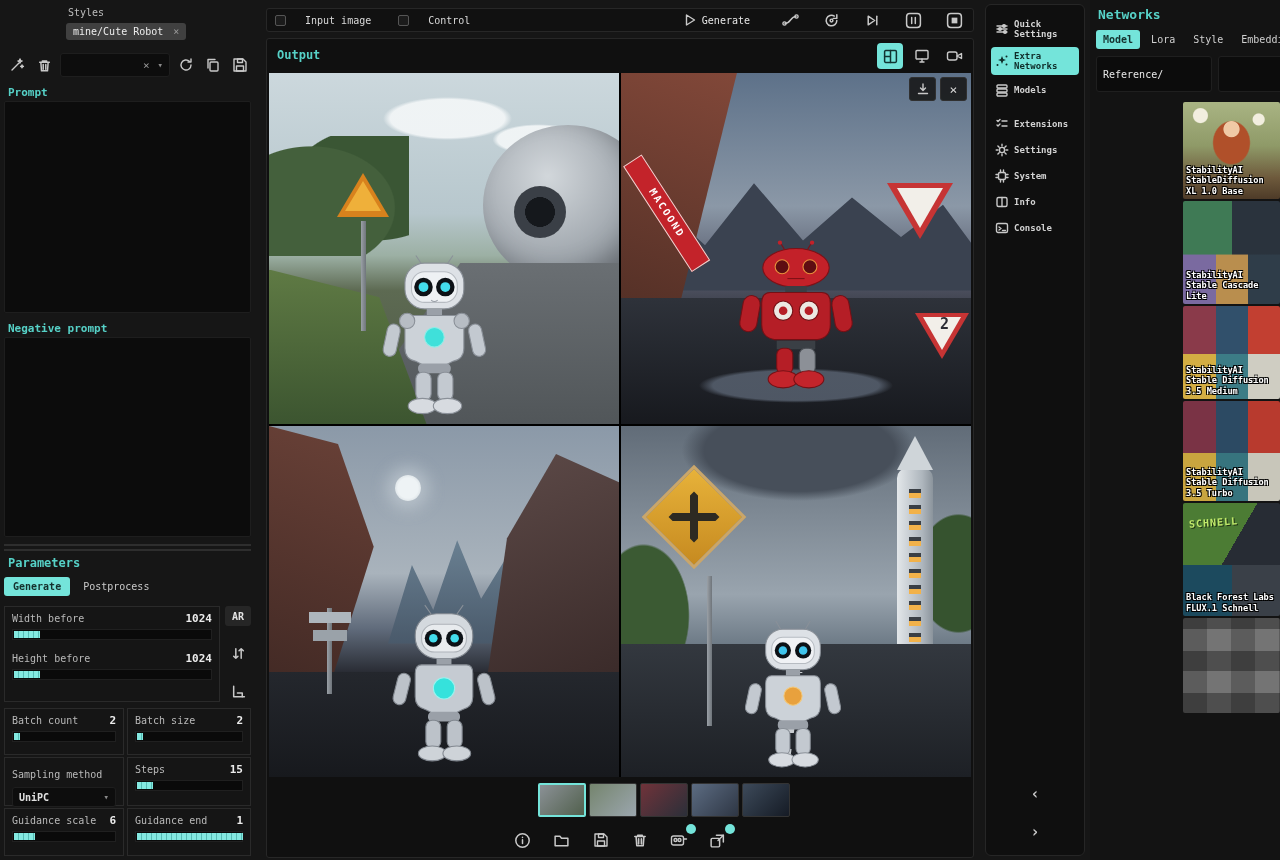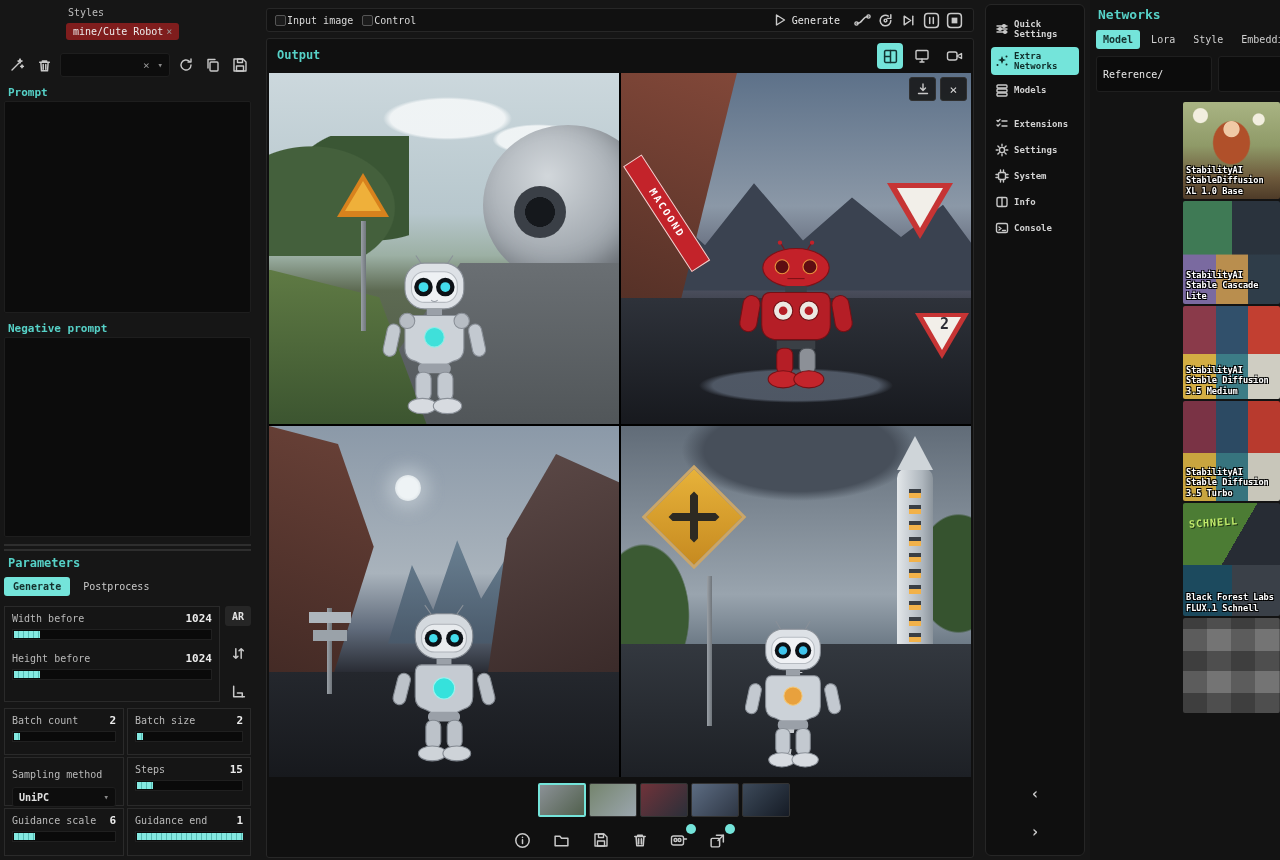--- a/index.html
+++ b/index.html
@@ -37,7 +37,7 @@
 
   
   .center { position:absolute; left:262px; top:0; width:714px; height:860px; }
-  .ctrl-bar { position:absolute; left:4px; top:8px; right:2px; height:24px; background:#111; border:1px solid #272727; border-radius:3px; display:flex; align-items:center; padding:0 8px; gap:1px; }
+  .ctrl-bar { position:absolute; left:4px; top:8px; right:2px; height:24px; background:#111; border:1px solid #272727; border-radius:3px; display:flex; align-items:center; padding:0 8px; gap:19px; }
   .cb { width:11px; height:11px; background:#1b1b1b; border:1px solid #555; border-radius:2px; }
   .cbl { font-size:10px; color:#d8d8d8; margin-right:8px; }
   .gen-btn { display:flex; align-items:center; gap:5px; color:#e6e6e6; font-size:10px; margin-right:10px; }

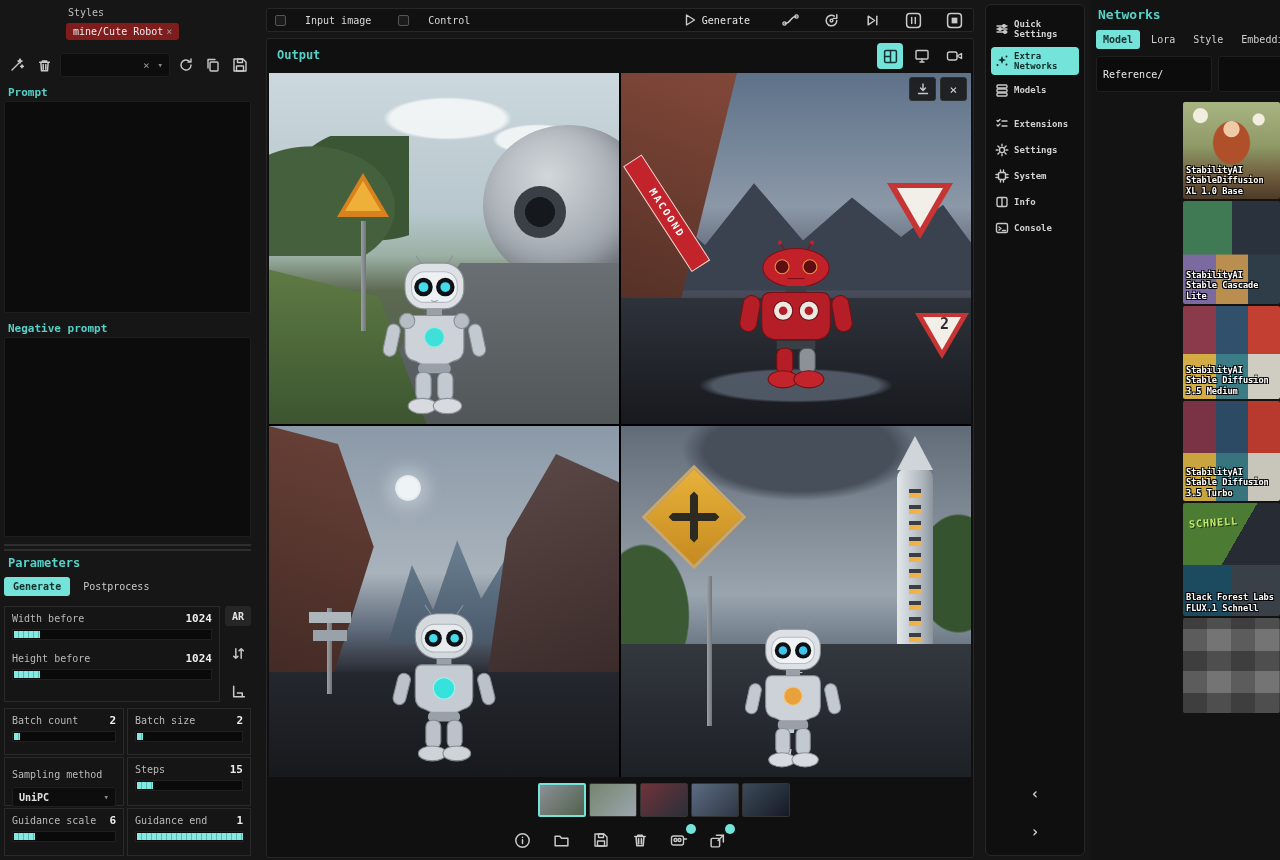--- a/index.html
+++ b/index.html
@@ -14,7 +14,7 @@
   
   .lp { position:absolute; left:0; top:0; width:256px; height:860px; background:#161616; }
   .styles-head { position:absolute; left:68px; top:7px; font-size:10px; color:#bdbdbd; }
-  .chip { position:absolute; left:66px; top:23px; background:#7f1d1d; color:#ececec; font-size:10px; padding:3px 7px; border-radius:3px; display:flex; gap:3px; align-items:center; }
+  .chip { position:absolute; left:66px; top:23px; background:#404040; color:#ececec; font-size:10px; padding:3px 7px; border-radius:3px; display:flex; gap:10px; align-items:center; }
   .chip .x { color:#9a9a9a; font-size:10px; }
   .styles-row { position:absolute; left:6px; top:52px; right:5px; height:26px; display:flex; align-items:center; gap:5px; }
   .ibtn { width:22px; height:22px; display:flex; align-items:center; justify-content:center; }

